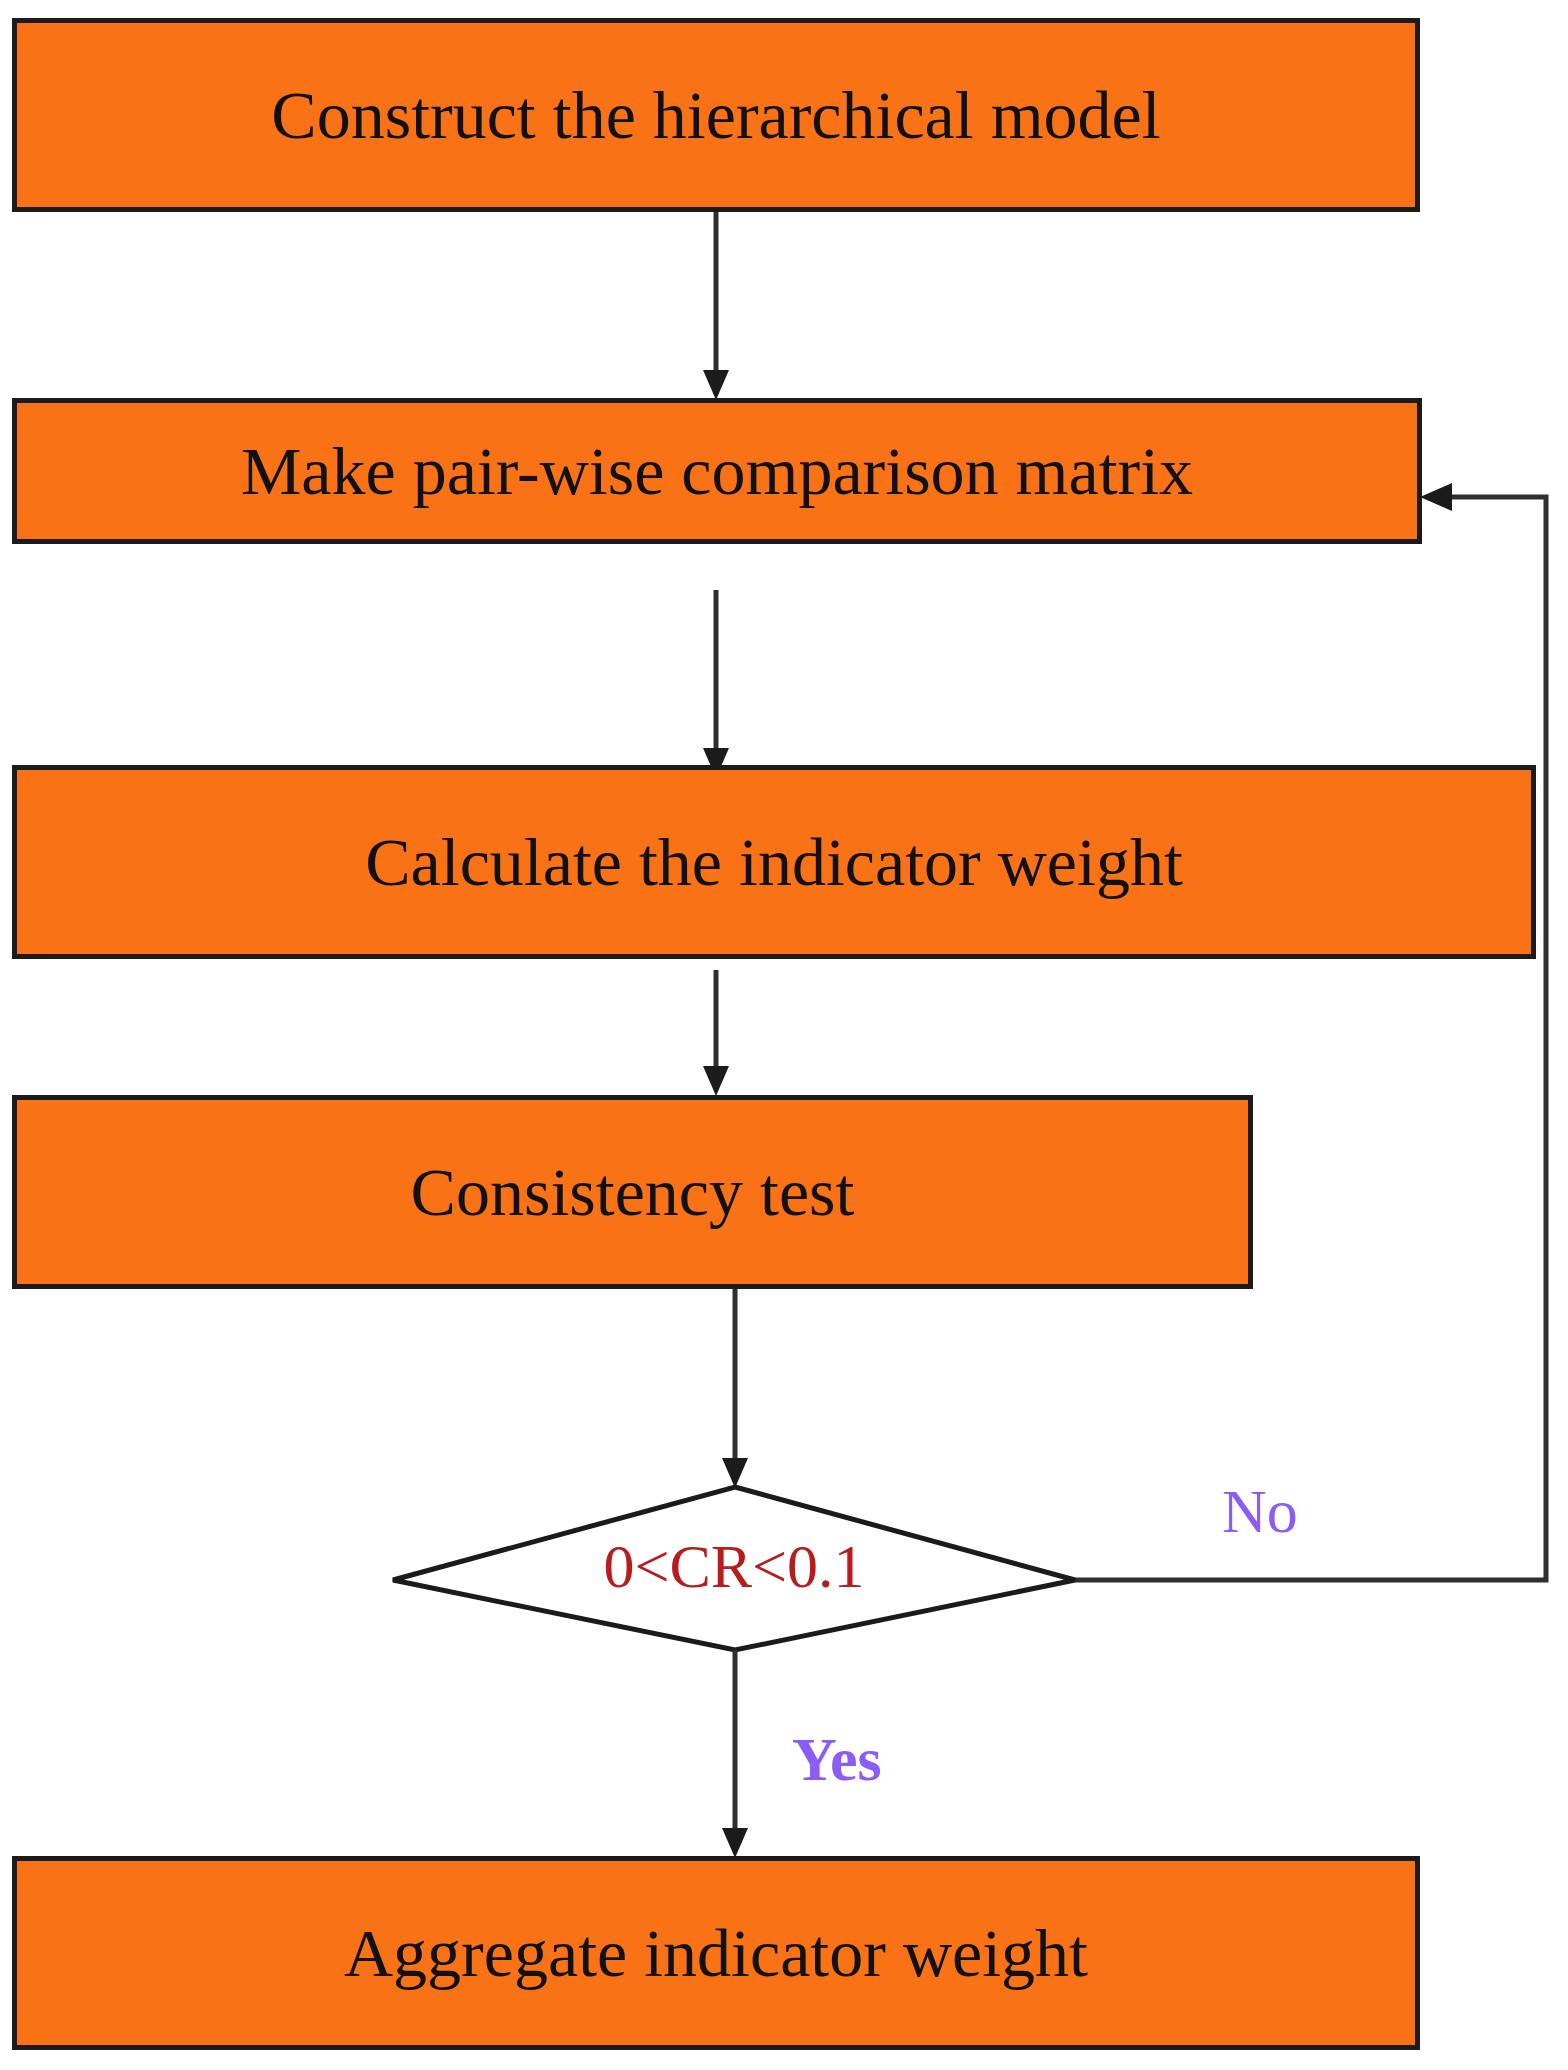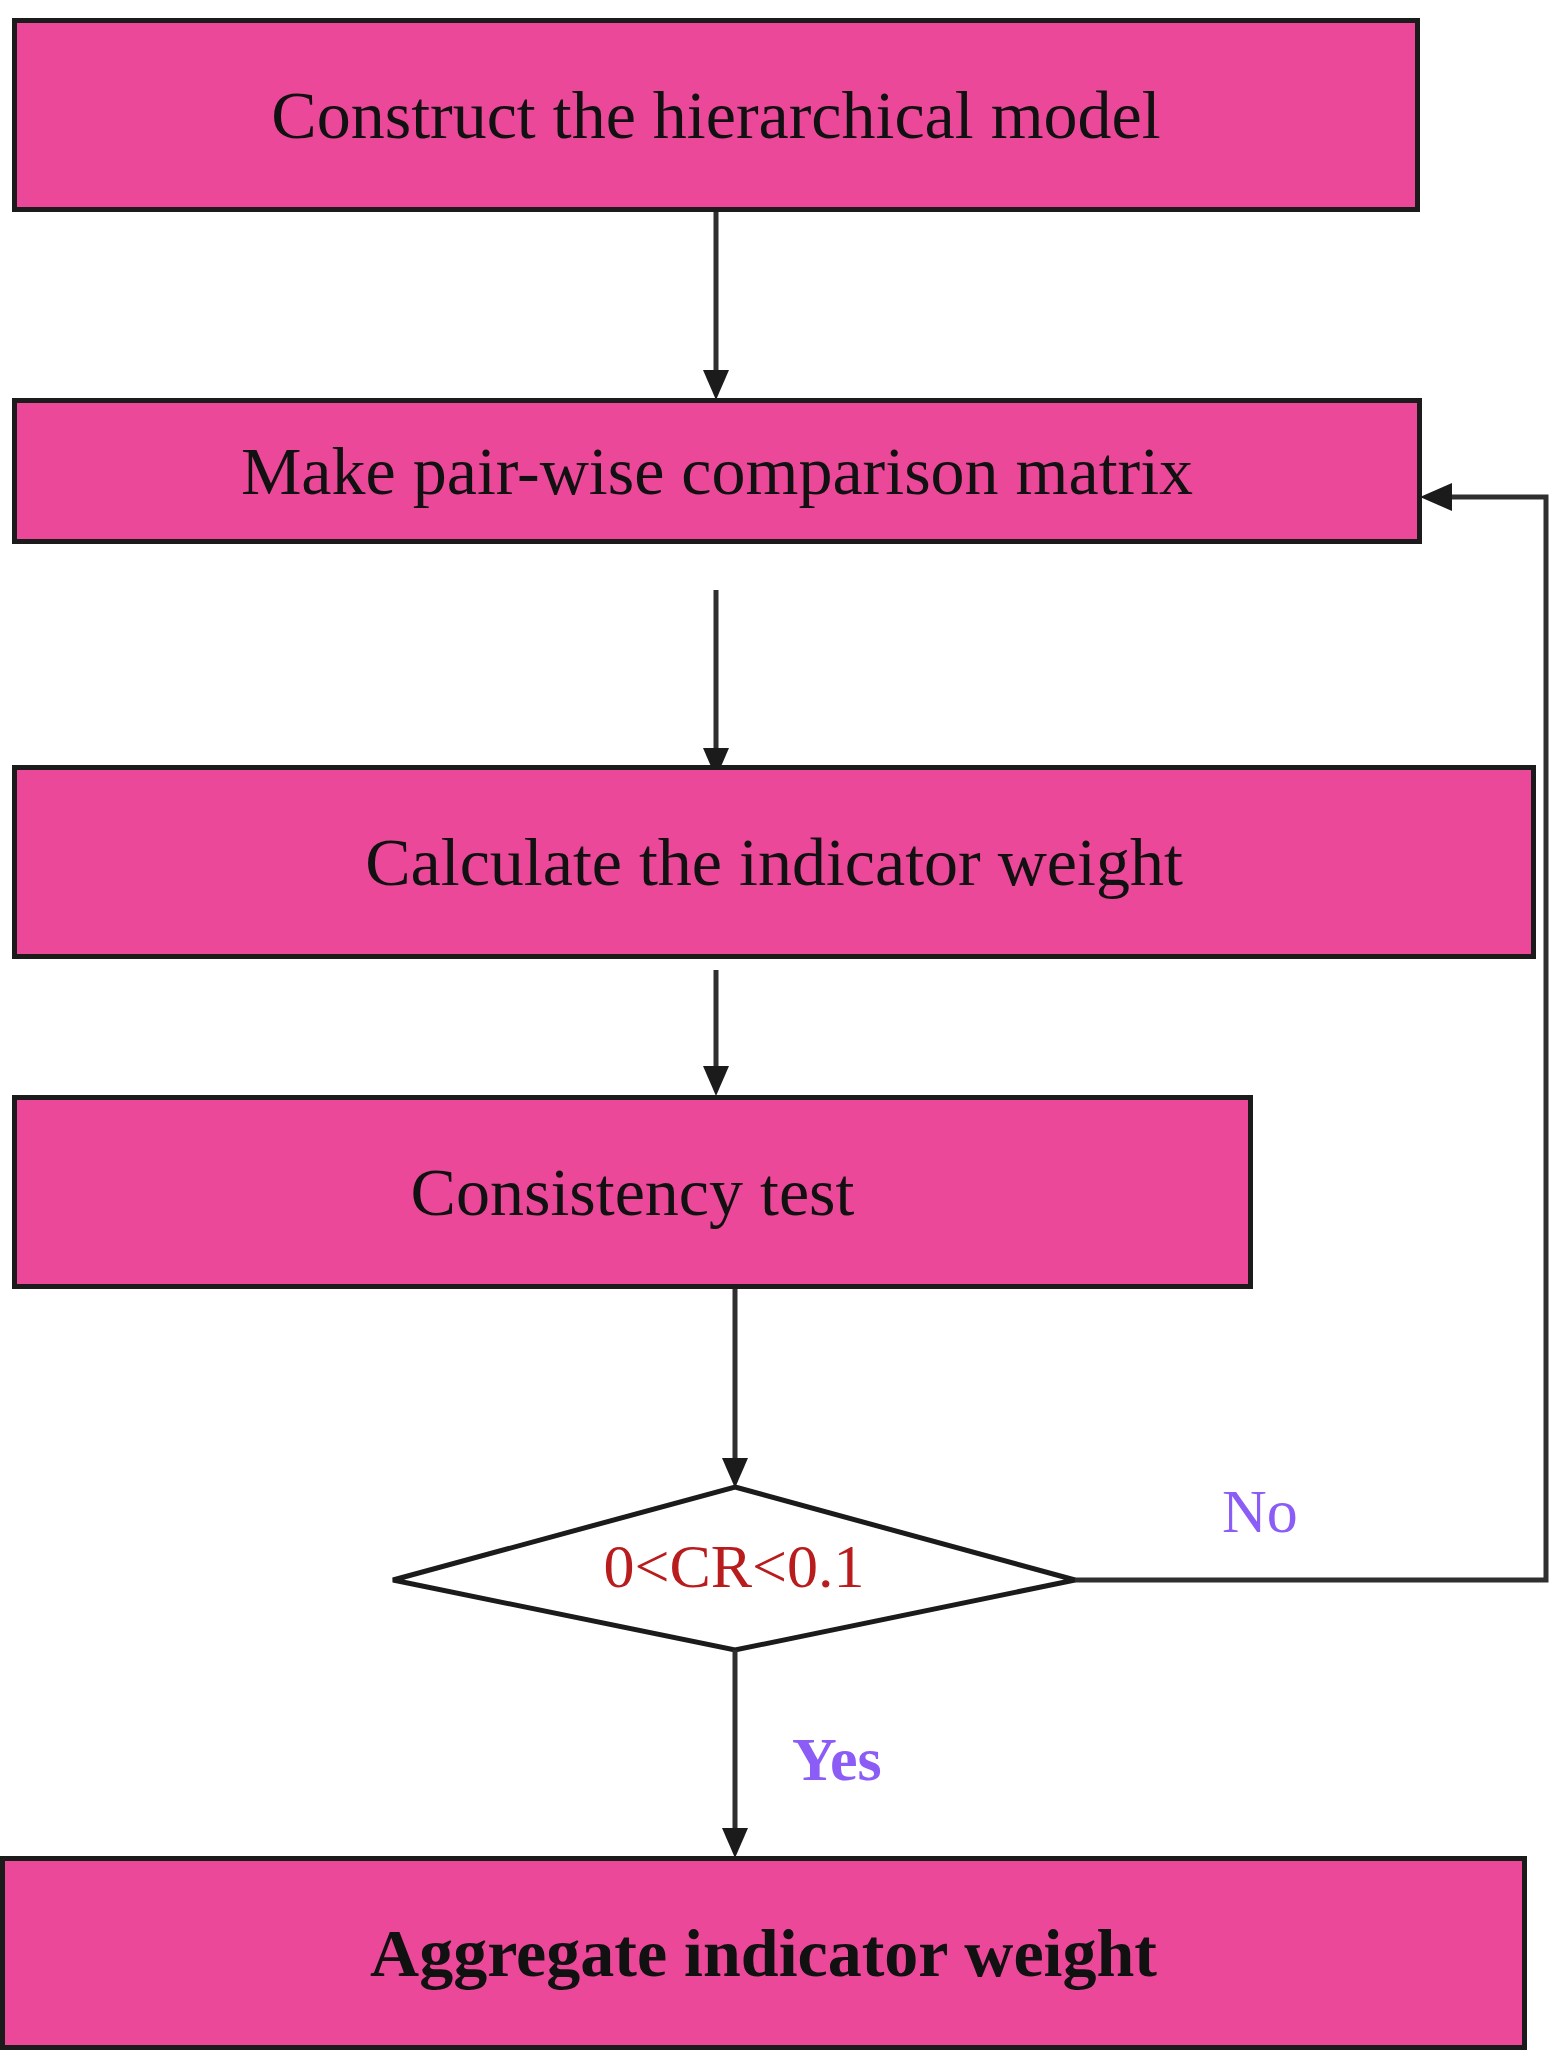--- a/index.html
+++ b/index.html
@@ -19,7 +19,7 @@
   .proc-box {
     position: absolute;
     box-sizing: border-box;
-    background: #ec4899;
+    background: #f97316;
     border: 5px solid #1b1b1b;
     display: flex;
     align-items: center;

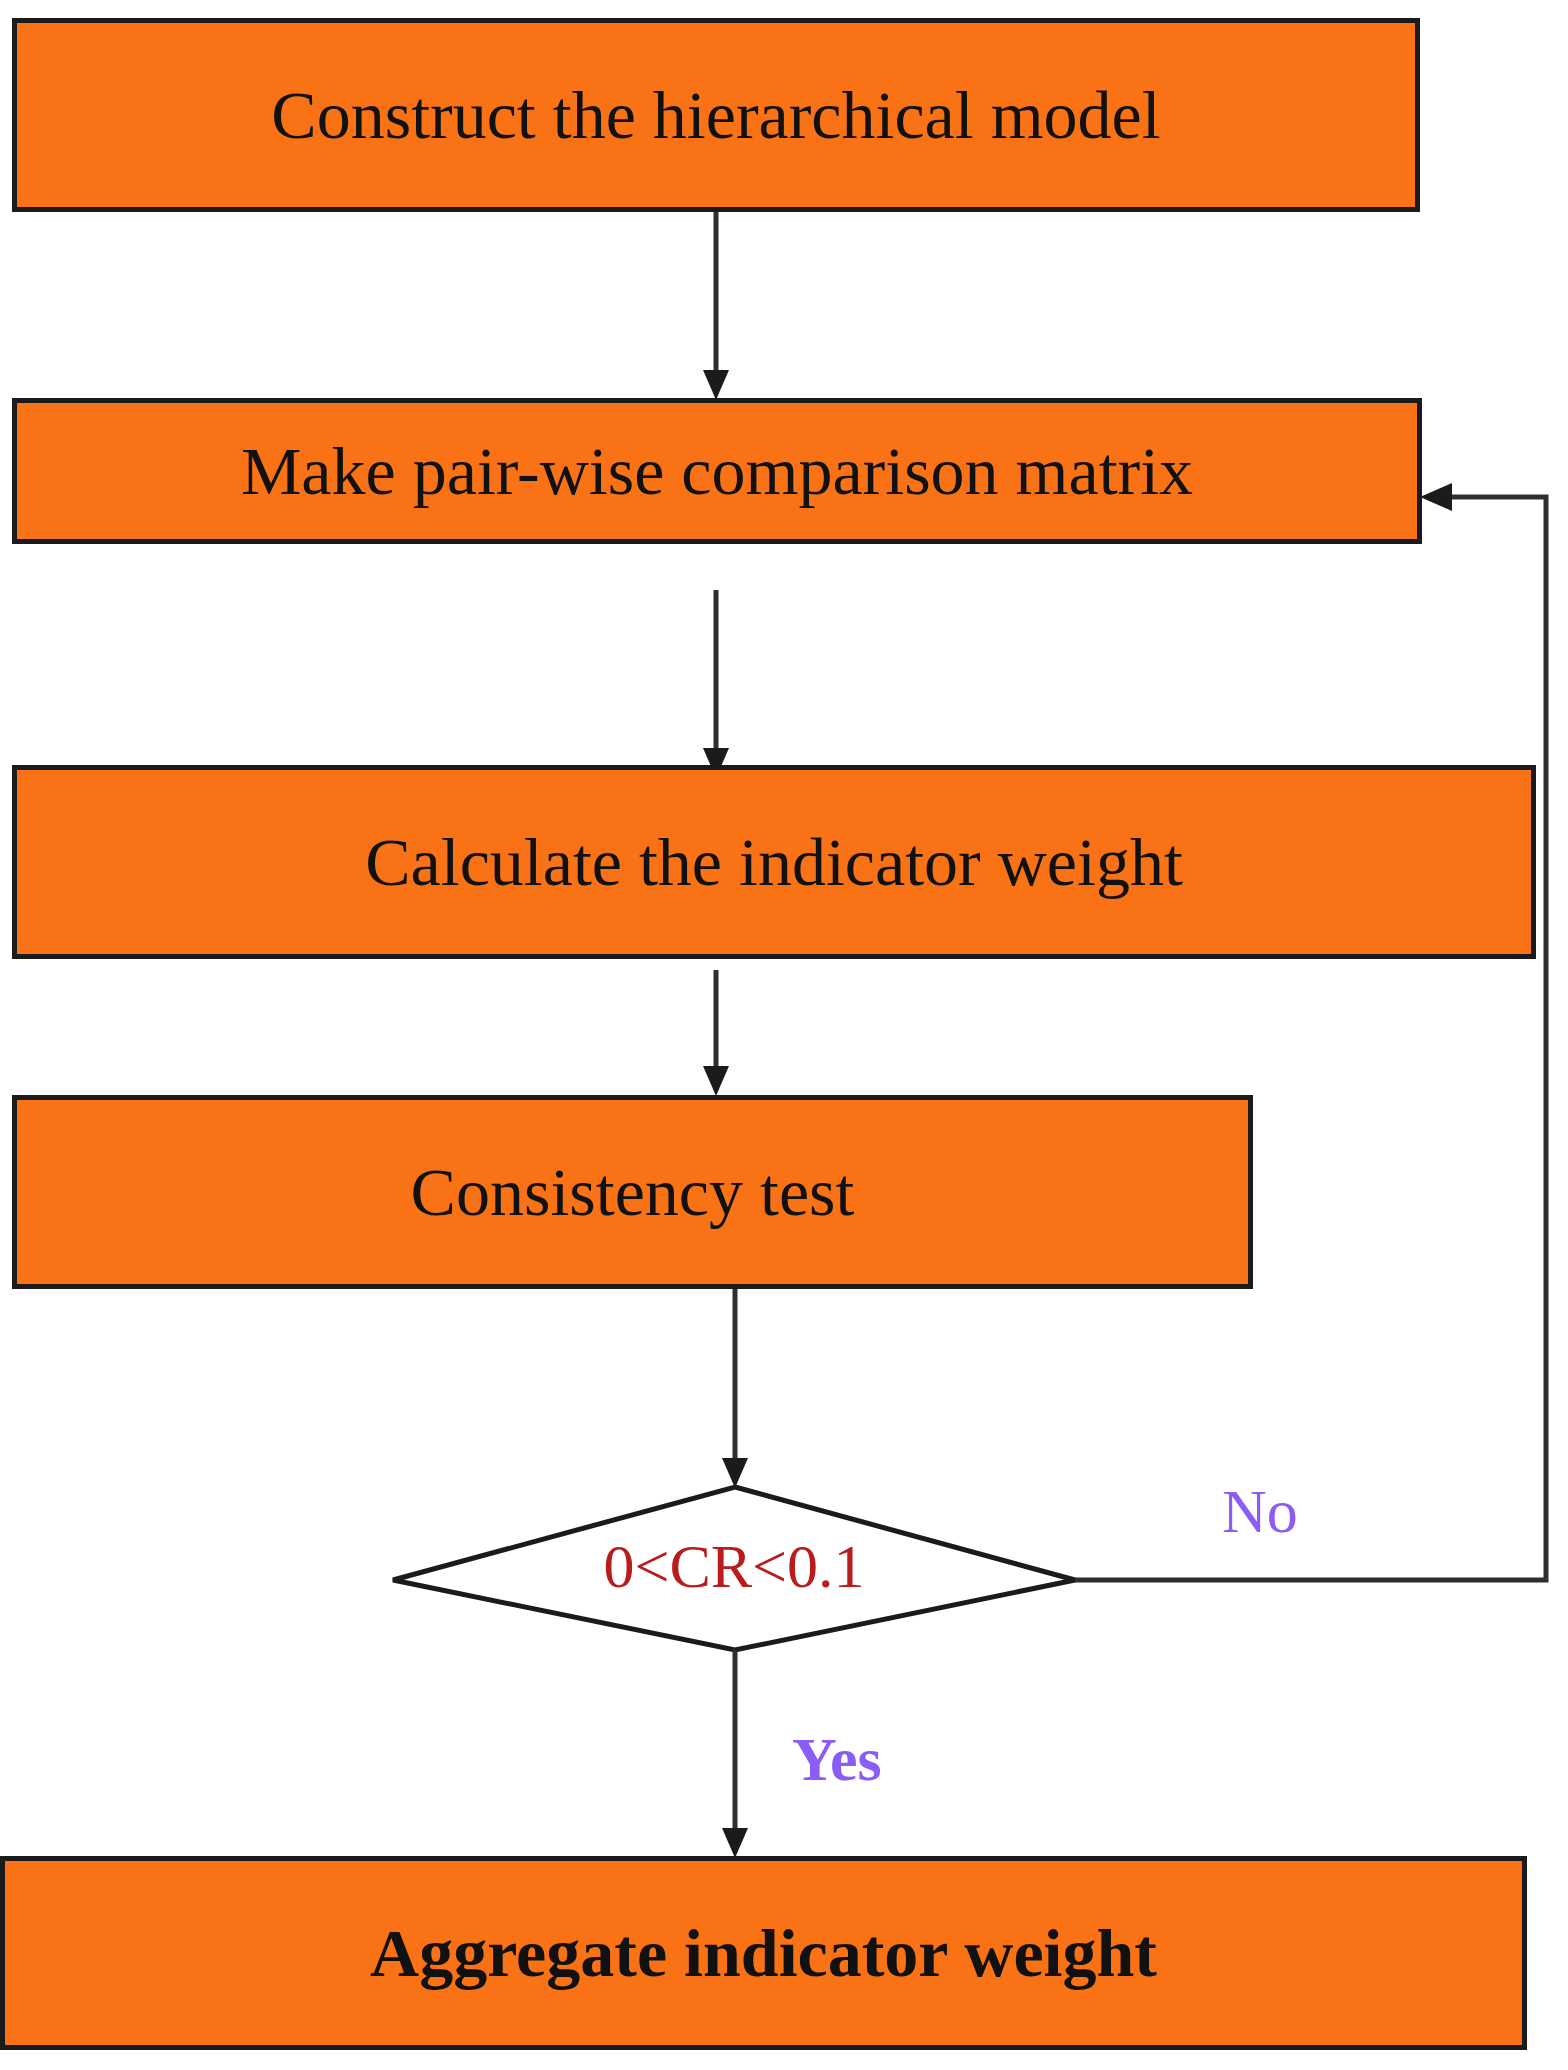--- a/index.html
+++ b/index.html
@@ -137,7 +137,7 @@
 
   <div class="edge-label" style="left:792px; top:1728px;font-weight:bold;">Yes</div>
 
-  <div class="proc-box" style="left:0; top:1856px; width:1527px; height:194px;font-weight:bold;">
+  <div class="proc-box" style="left:12px; top:1856px; width:1408px; height:194px;">
     <span class="proc-label">Aggregate indicator weight</span>
   </div>
 

